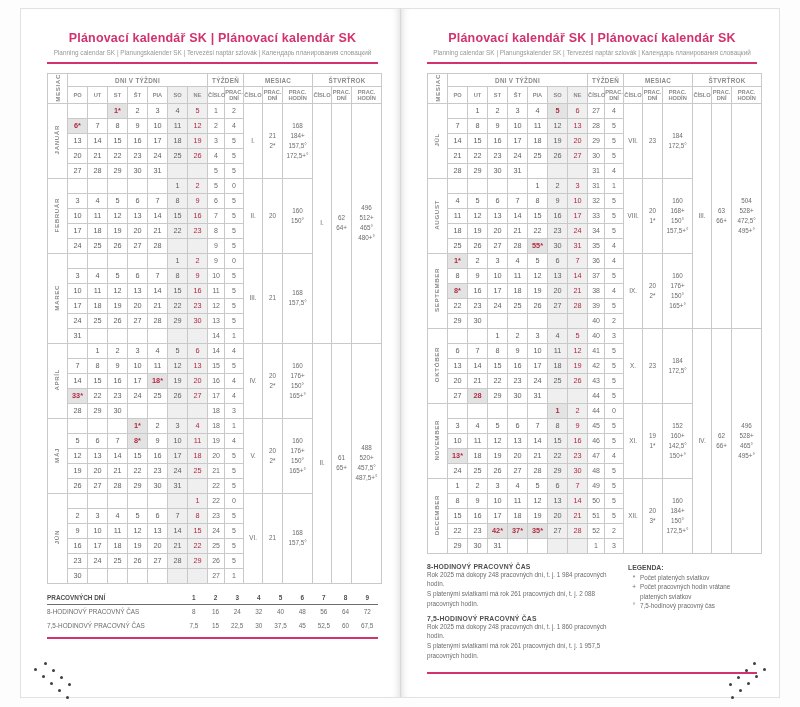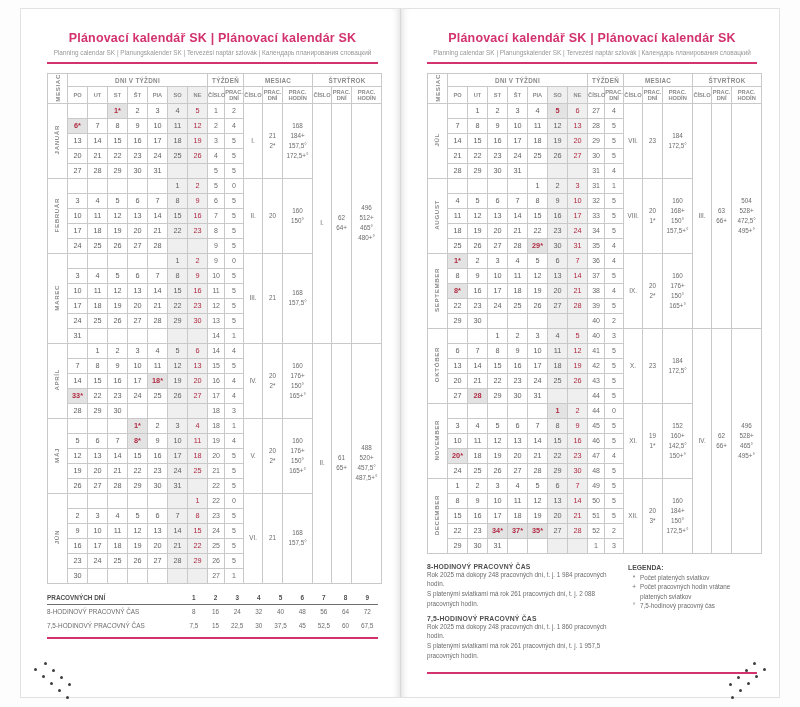--- a/index.html
+++ b/index.html
@@ -711,7 +711,7 @@
             <td class="day">26</td>
             <td class="day">27</td>
             <td class="day">28</td>
-            <td class="day hol">29*</td>
+            <td class="day hol">55*</td>
             <td class="day wk">30</td>
             <td class="day wk ne">31</td>
             <td class="num">35</td>

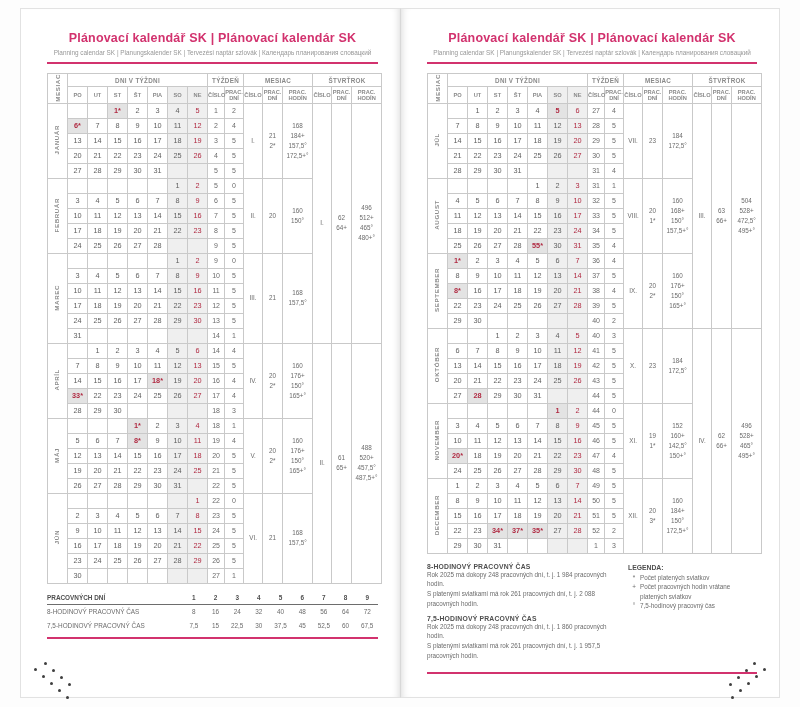--- a/index.html
+++ b/index.html
@@ -876,7 +876,7 @@
             <td class="num">5</td>
           </tr>
           <tr>
-            <td class="day hol">20*</td>
+            <td class="day hol">13*</td>
             <td class="day">18</td>
             <td class="day">19</td>
             <td class="day">20</td>

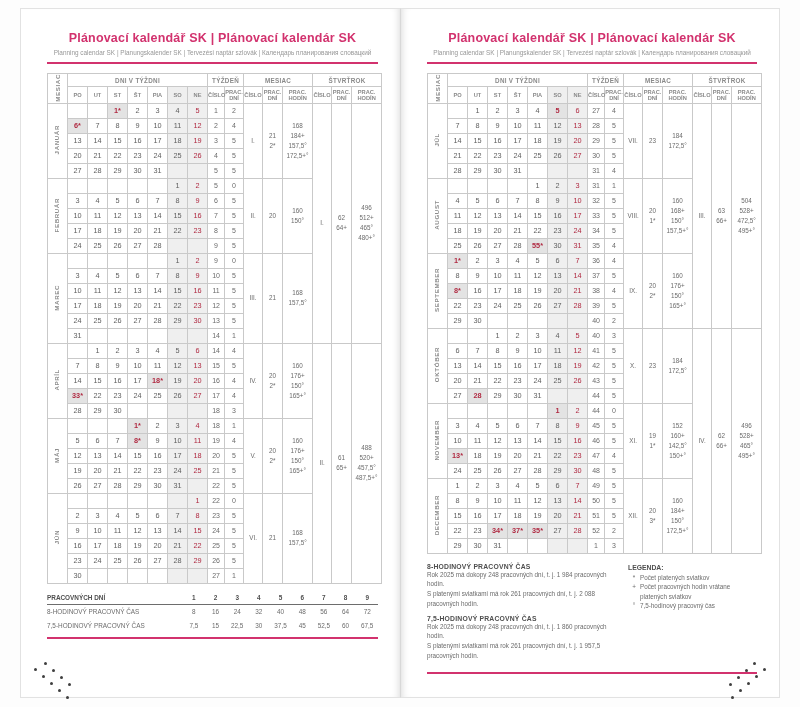--- a/index.html
+++ b/index.html
@@ -937,7 +937,7 @@
           <tr>
             <td class="day">22</td>
             <td class="day">23</td>
-            <td class="day hol">34*</td>
+            <td class="day hol">42*</td>
             <td class="day hol">37*</td>
             <td class="day hol">35*</td>
             <td class="day wk">27</td>

